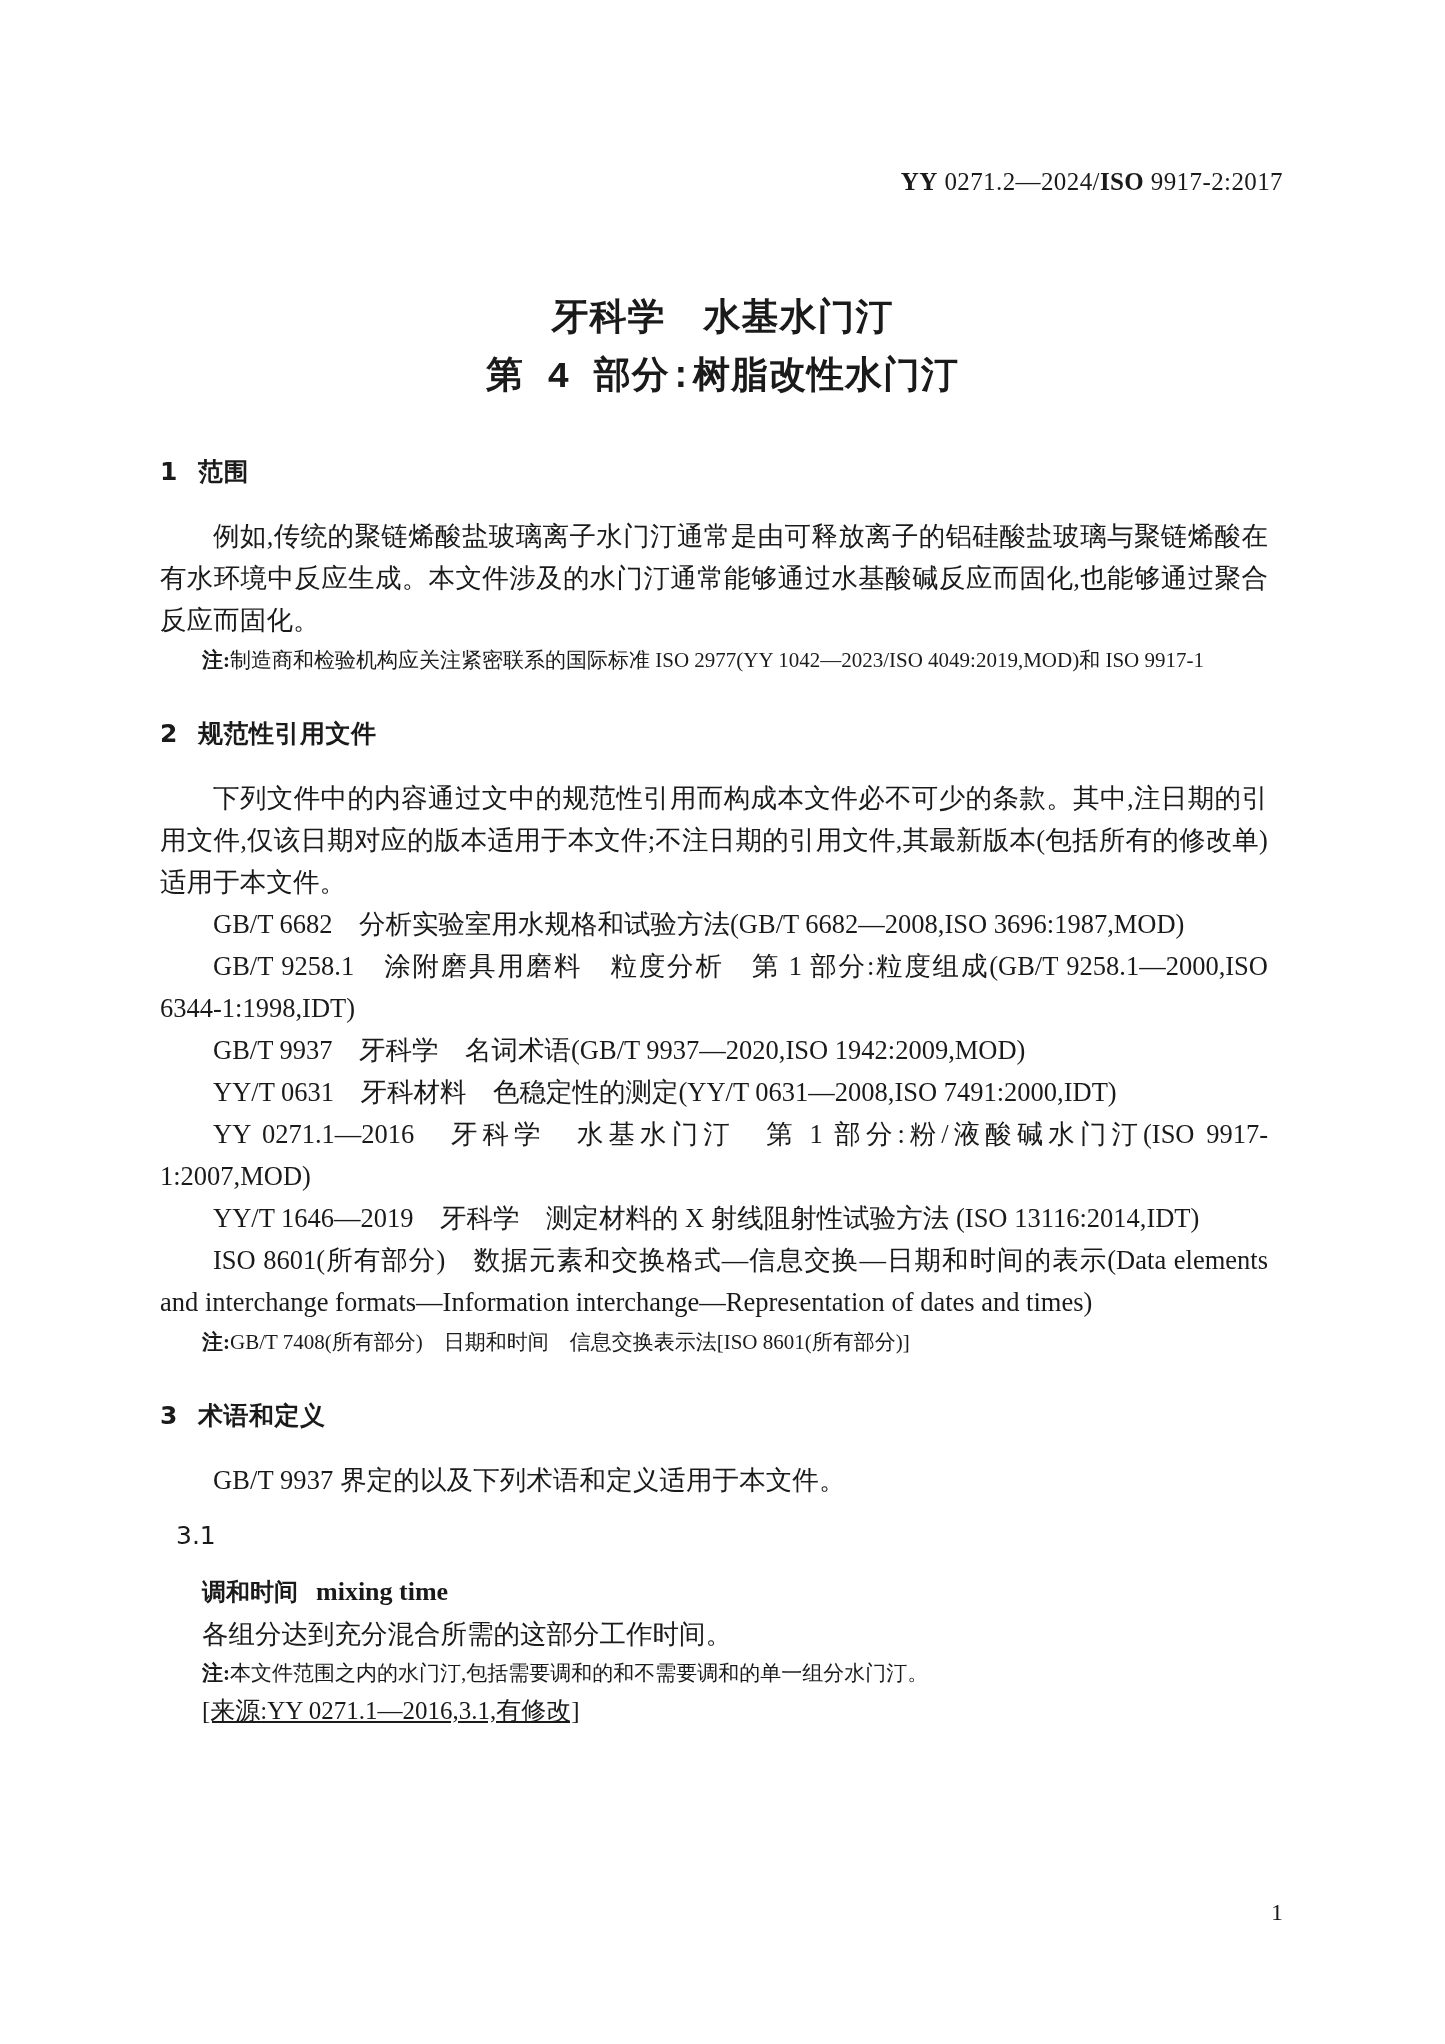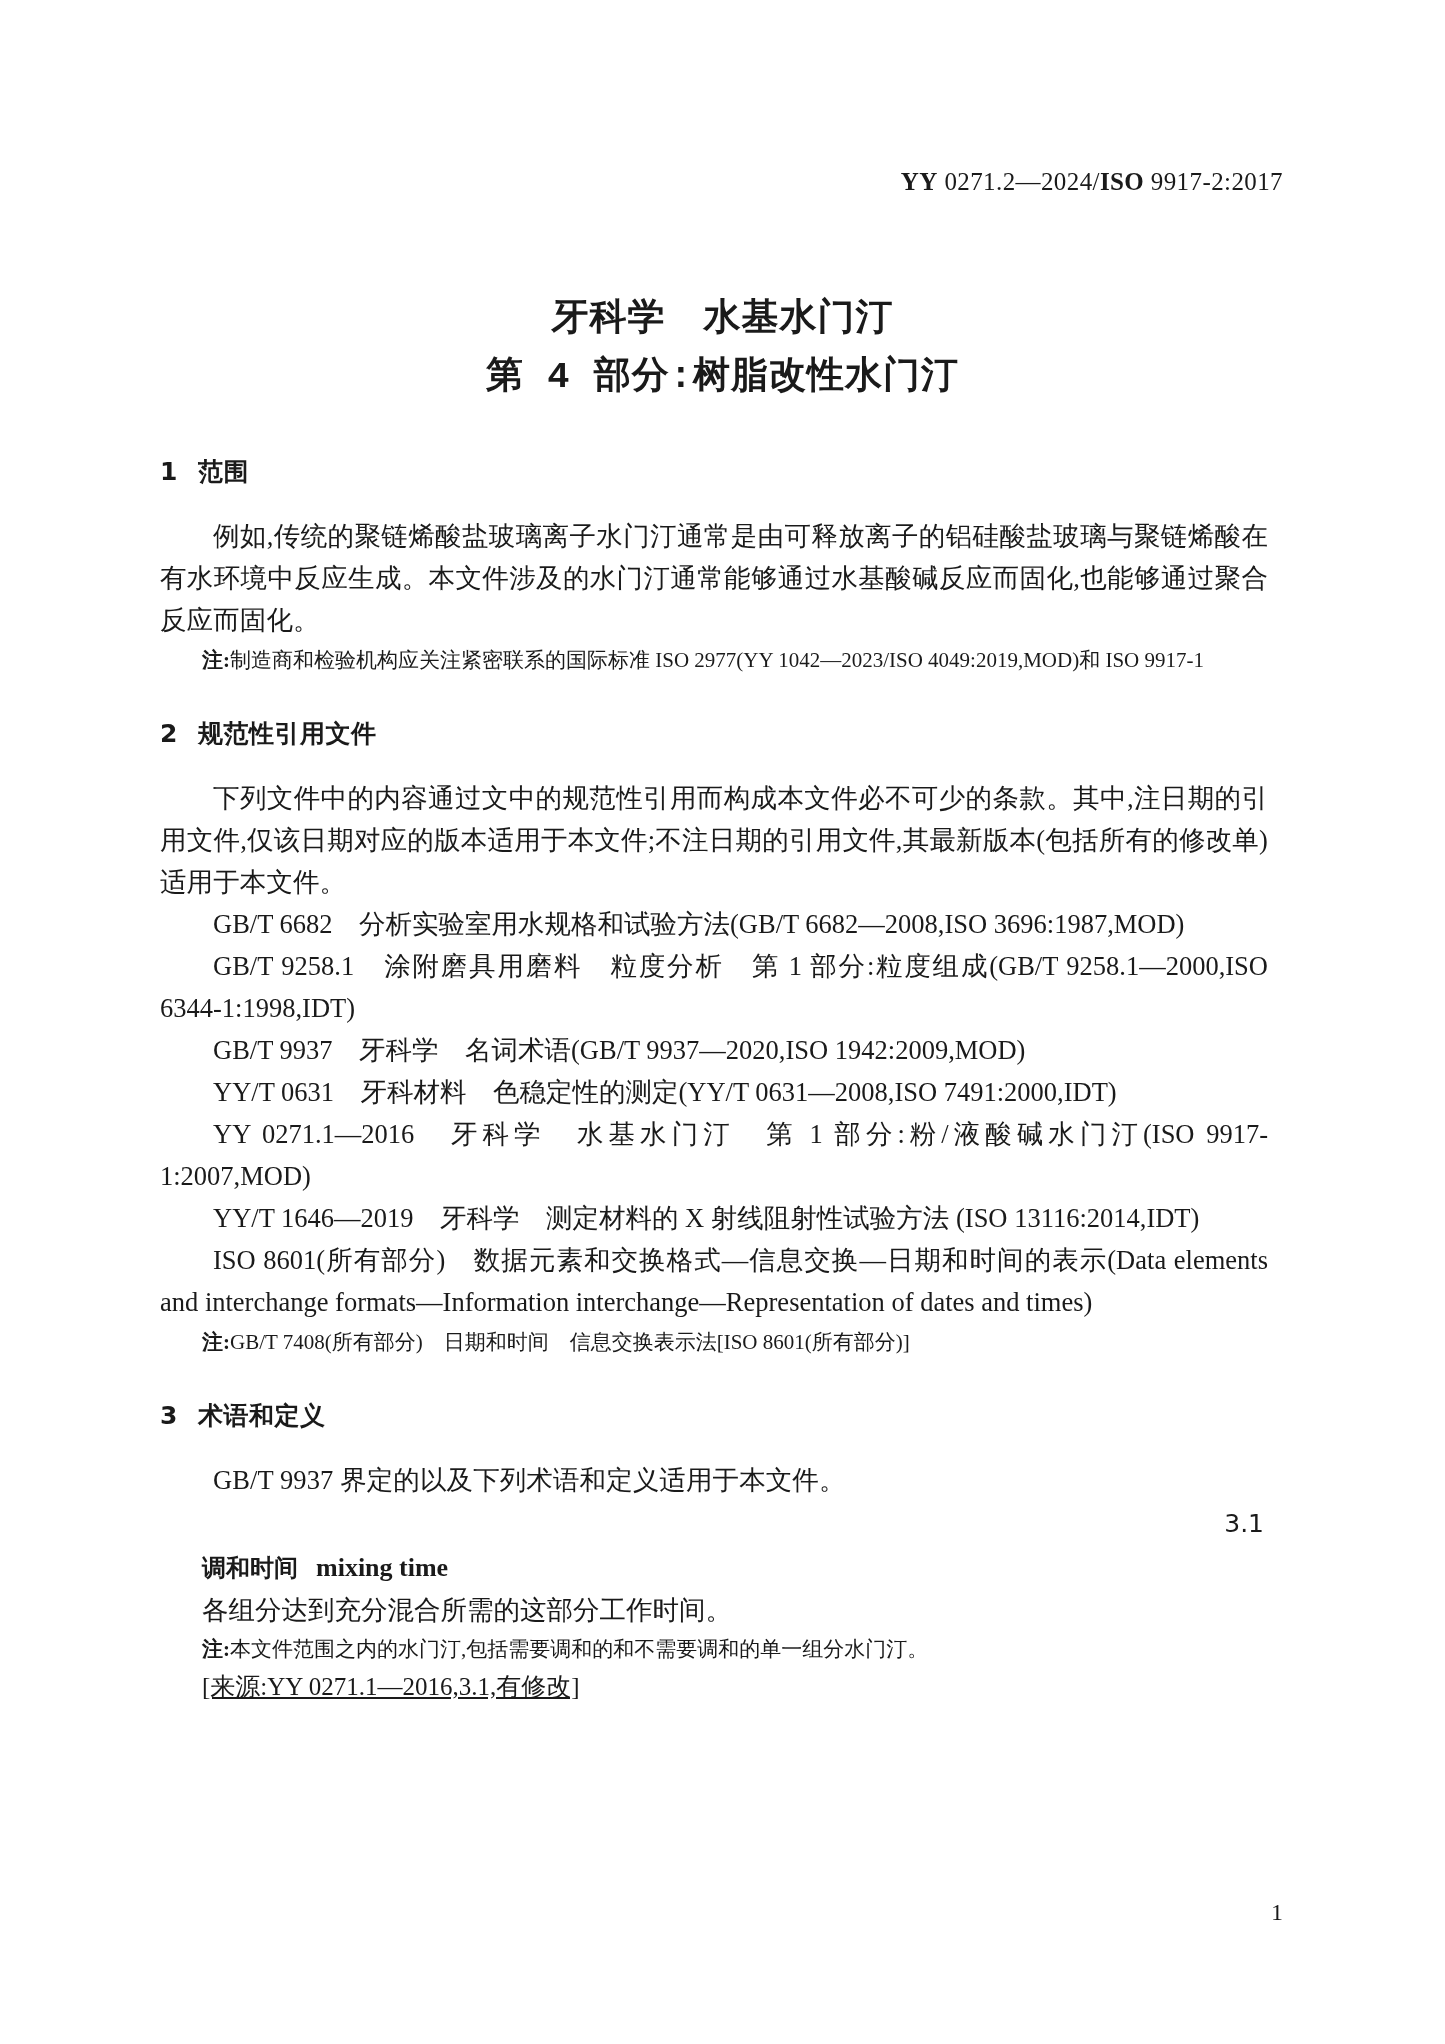--- a/index.html
+++ b/index.html
@@ -118,8 +118,7 @@
     font-family: "DejaVu Sans", "Liberation Sans", sans-serif;
     font-size: 25px;
     line-height: 38px;
-    margin: 4px;
-    text-align: right;
+    margin: 16px;
   }
   .term-name {
     font-size: 26px;

